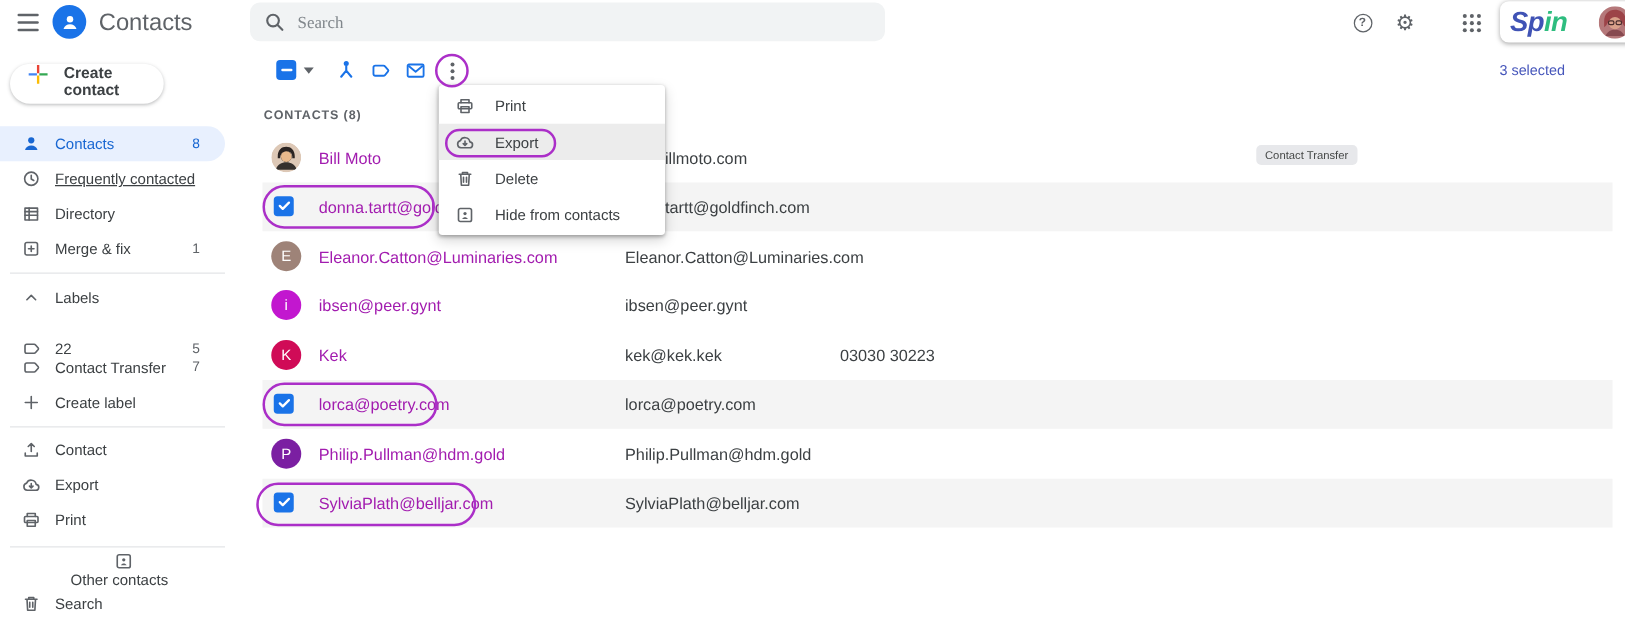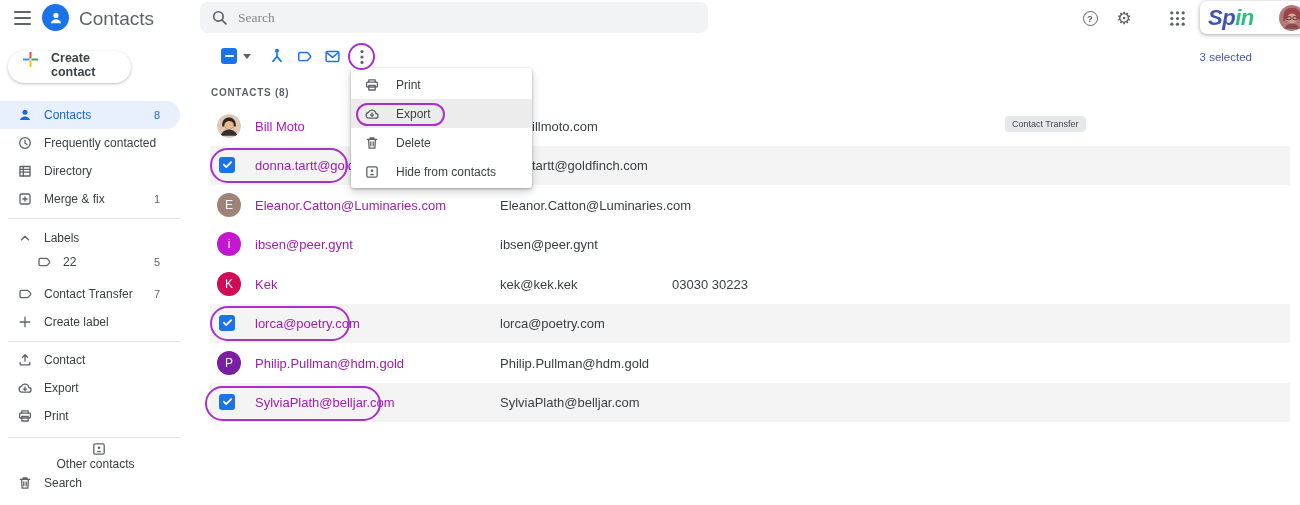--- a/index.html
+++ b/index.html
@@ -159,7 +159,7 @@
           <span class="nlbl">Contacts</span>
           <span class="ncount">8</span>
         </div>
-        <div class="nav-item" style="top: 89px;">
+        <div class="nav-item" style="top: 89px; text-decoration: underline;">
           <span class="nic">
             <svg width="16" height="16" viewBox="0 0 16 16" fill="none" stroke="currentColor" stroke-width="1.3" stroke-linecap="round" stroke-linejoin="round">
               <circle cx="8" cy="8" r="5.3"></circle>

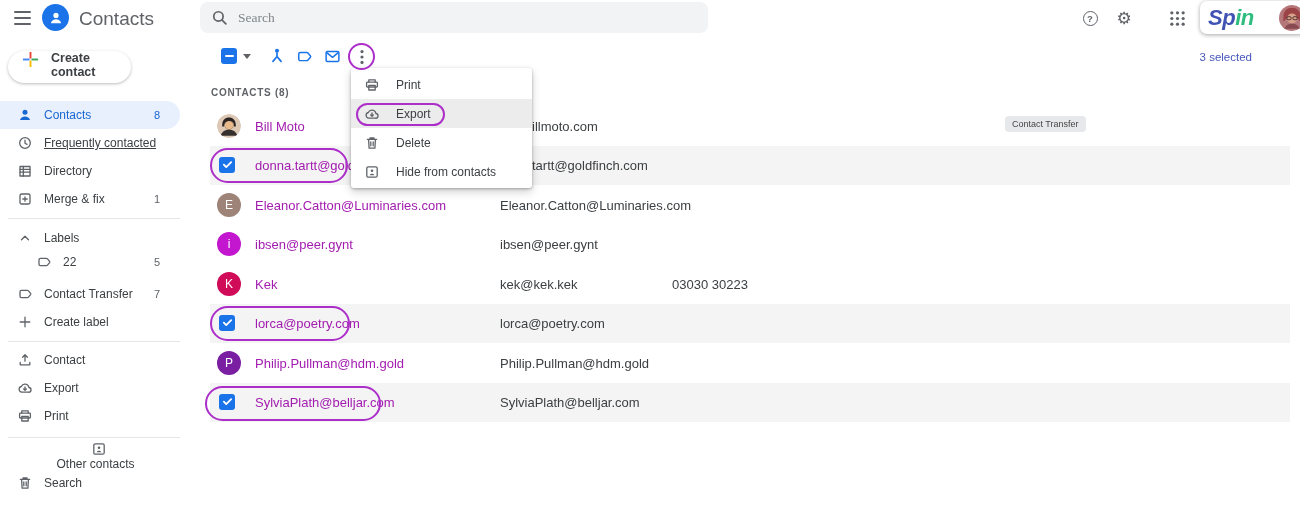--- a/index.html
+++ b/index.html
@@ -196,7 +196,7 @@
           </span>
           <span class="nlbl">Labels</span>
         </div>
-        <div class="nav-item" style="top: 208px; padding-left: 19px;">
+        <div class="nav-item" style="top: 225px;">
           <span class="nic">
             <svg width="16" height="16" viewBox="0 0 16 16" fill="none" stroke="currentColor" stroke-width="1.3" stroke-linecap="round" stroke-linejoin="round">
               <path d="M3 5.8c0-.8.6-1.4 1.4-1.4h5.9c.45 0 .88.2 1.17.55l2.1 2.5a.9.9 0 010 1.1l-2.1 2.5c-.29.35-.72.55-1.17.55H4.4c-.8 0-1.4-.6-1.4-1.4z"></path>

